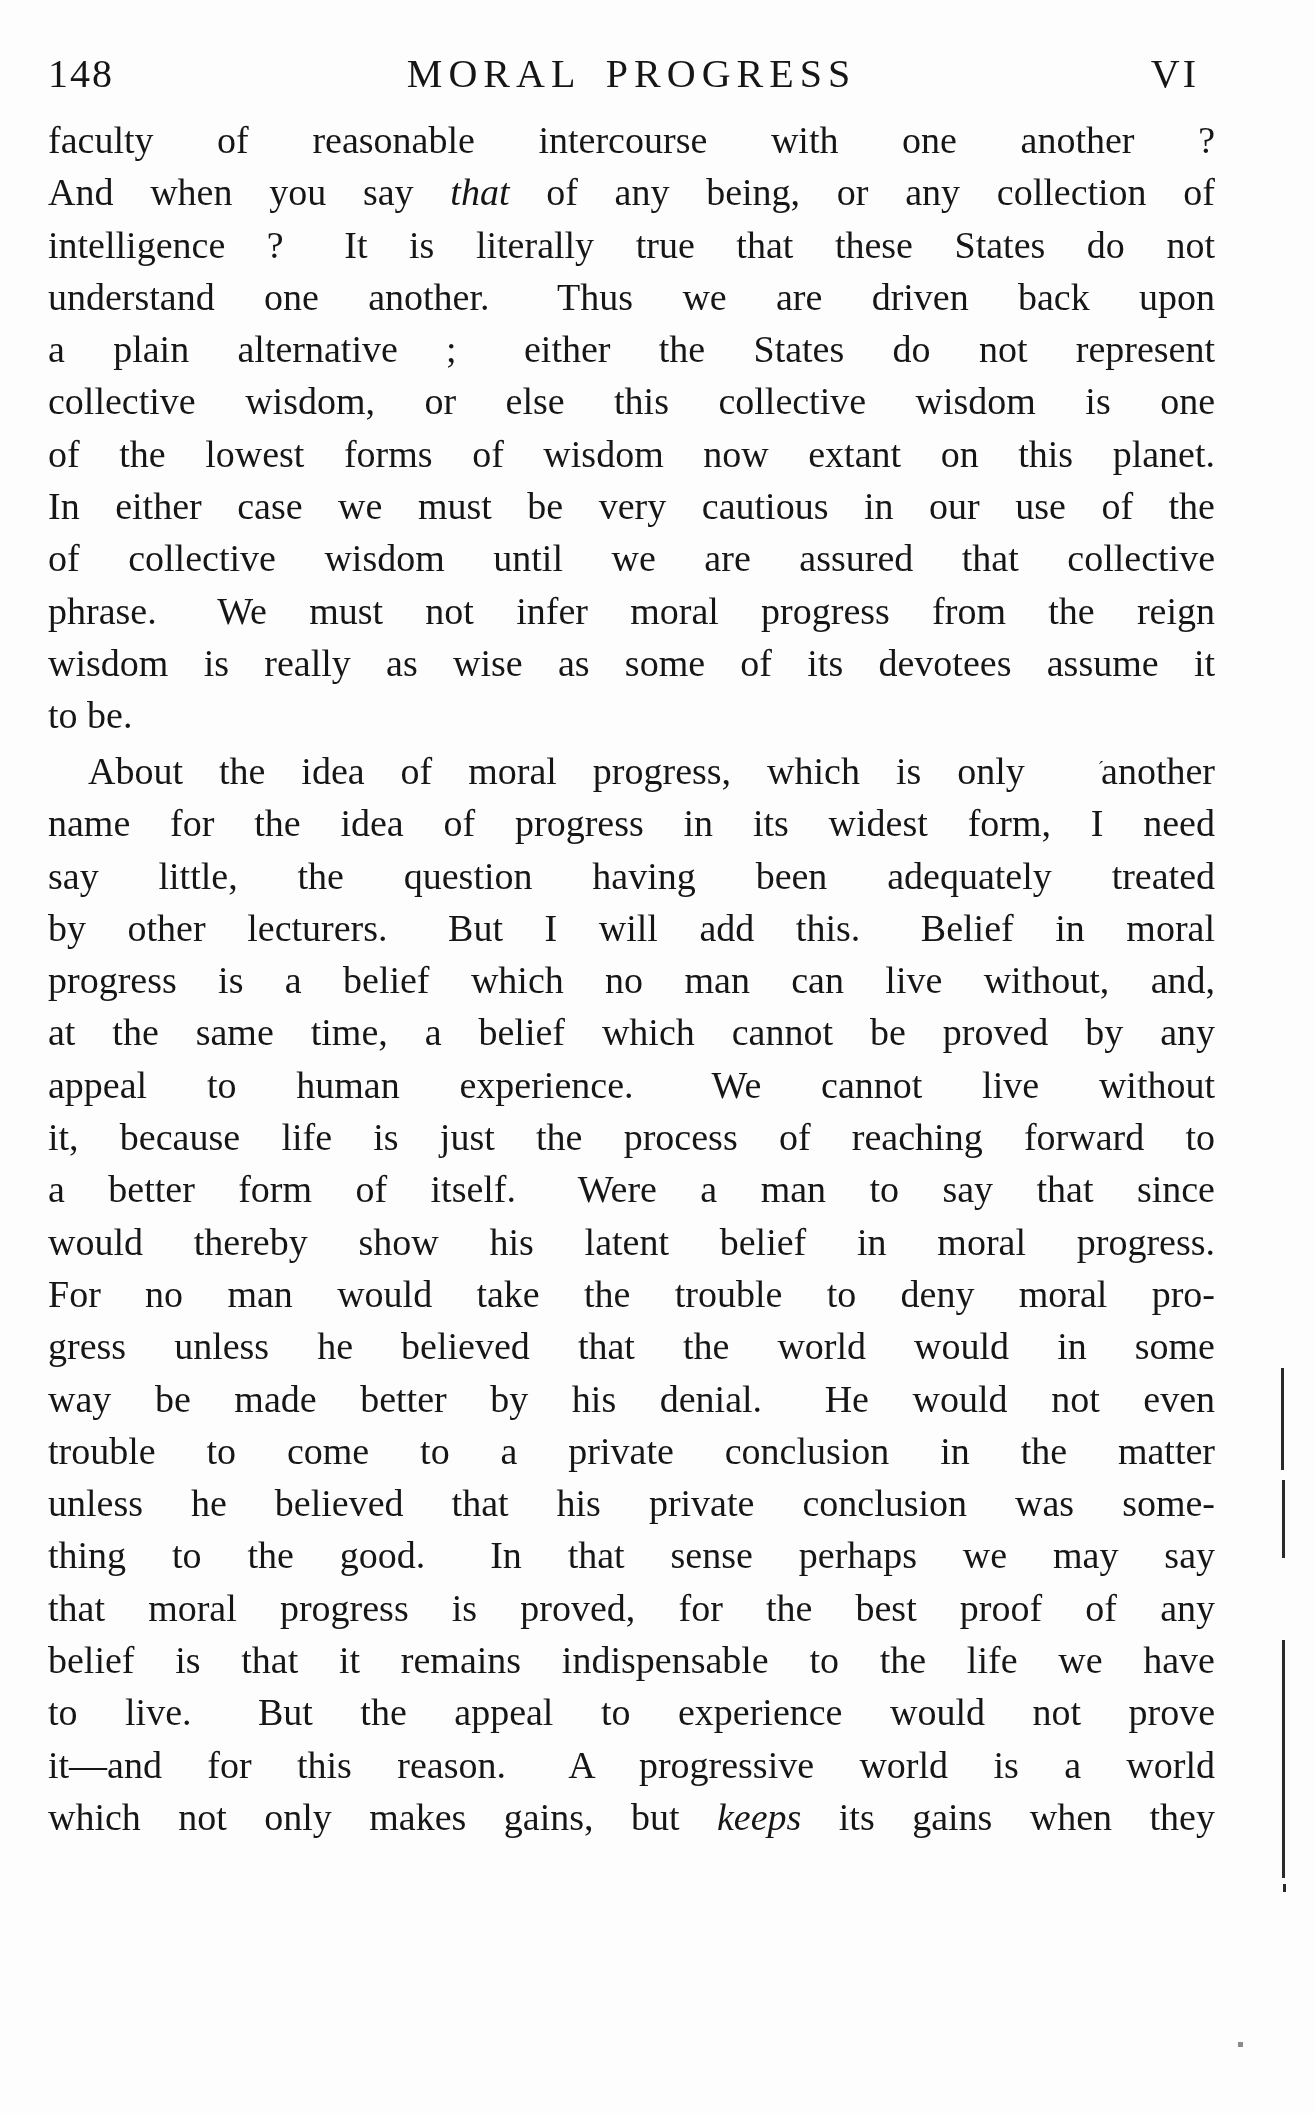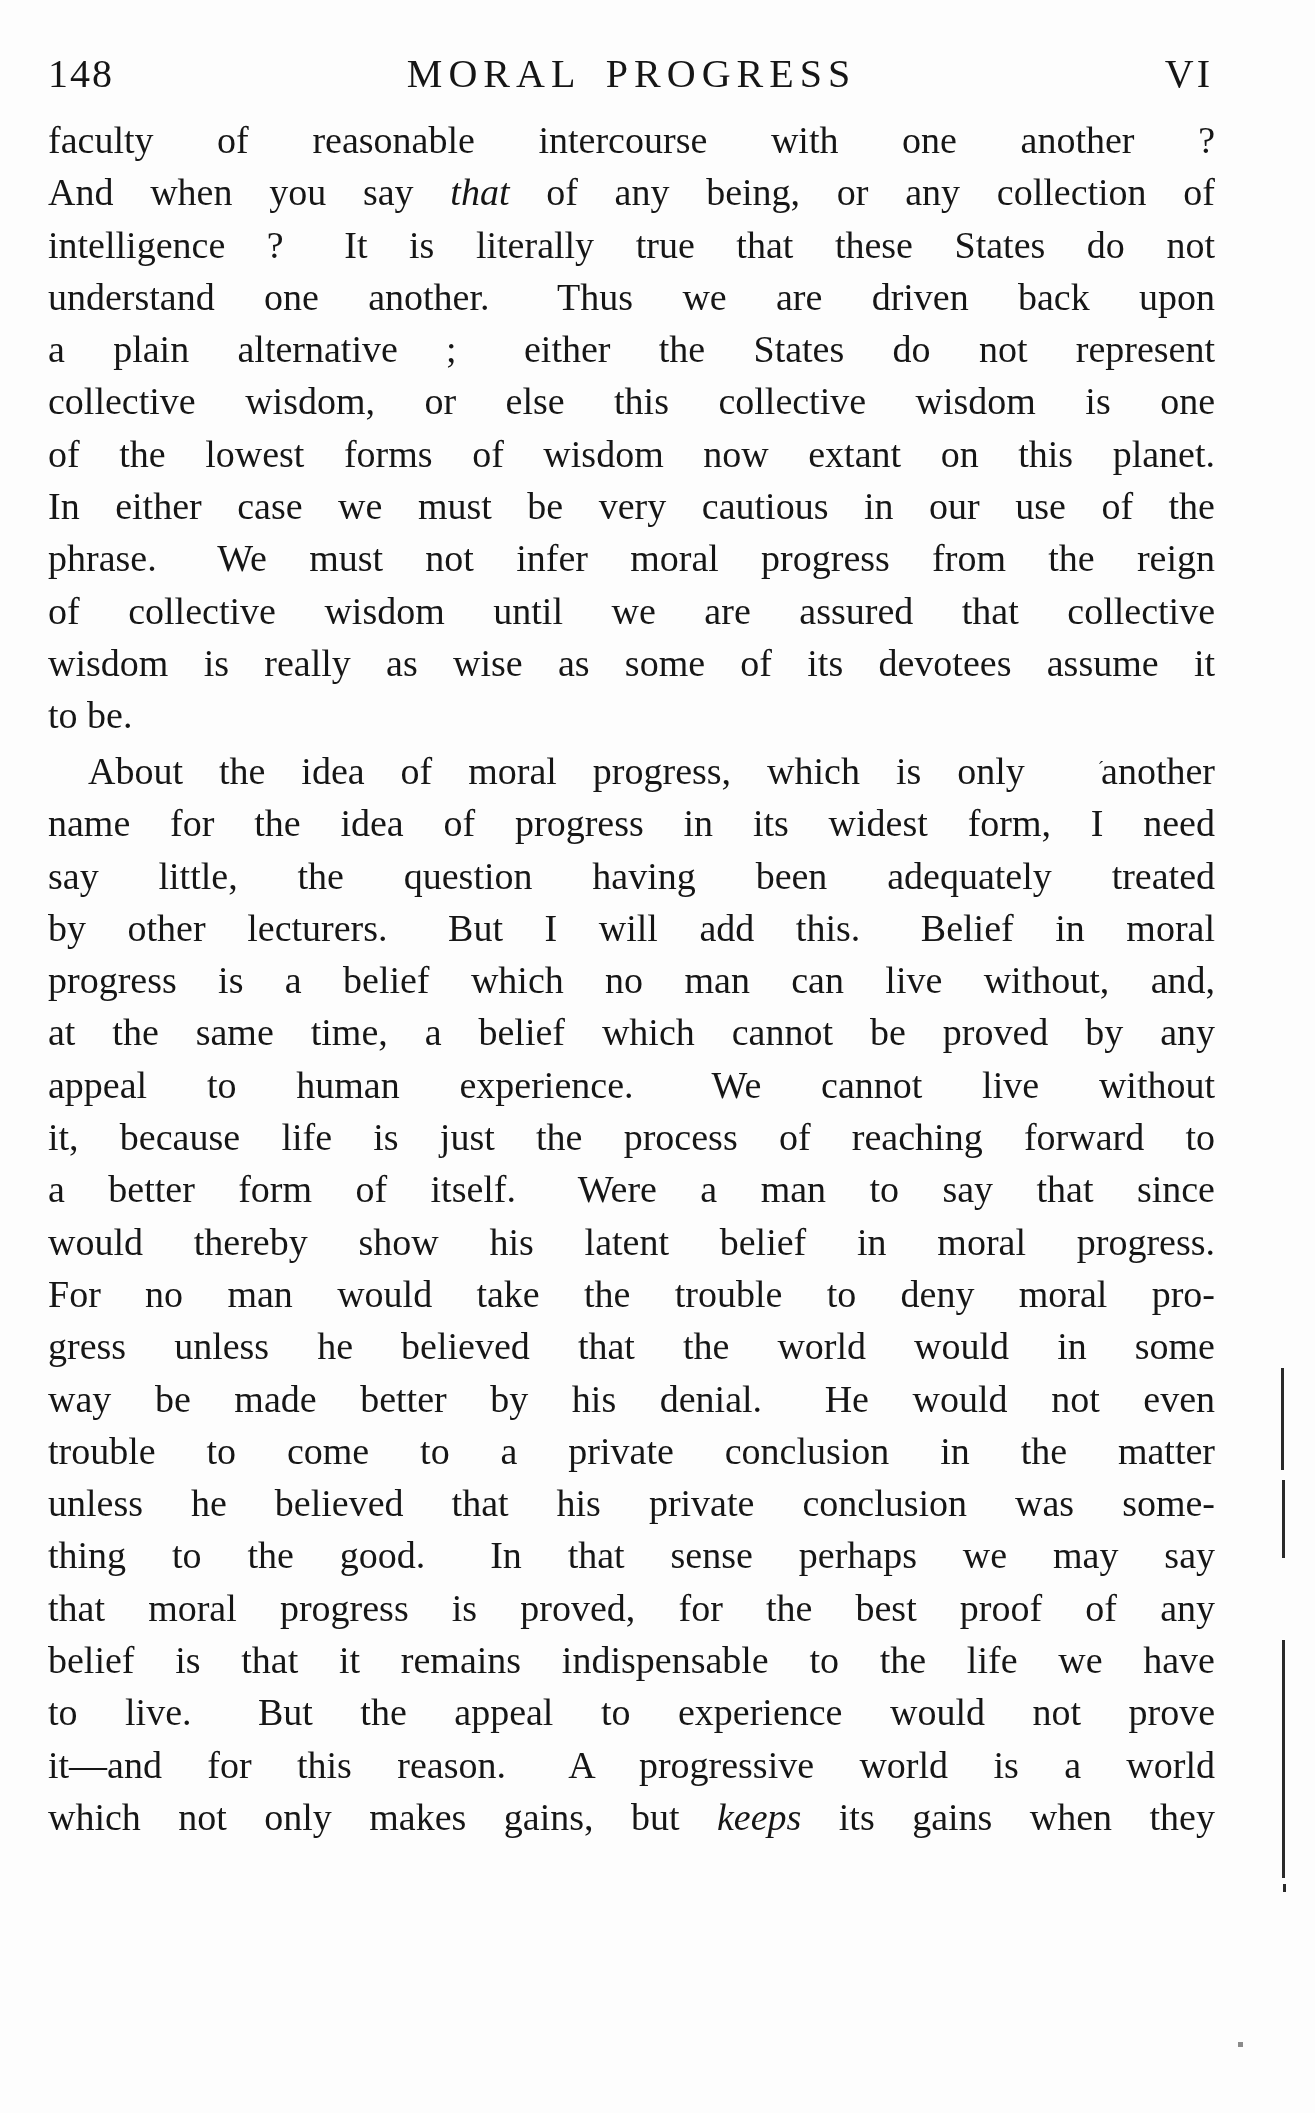--- a/index.html
+++ b/index.html
@@ -39,7 +39,7 @@
   }
   .runhead .chapter {
     position: absolute;
-    right: 2px; top: 0;
+    right: 16px; top: 0;
     letter-spacing: 3px;
   }
   .body {

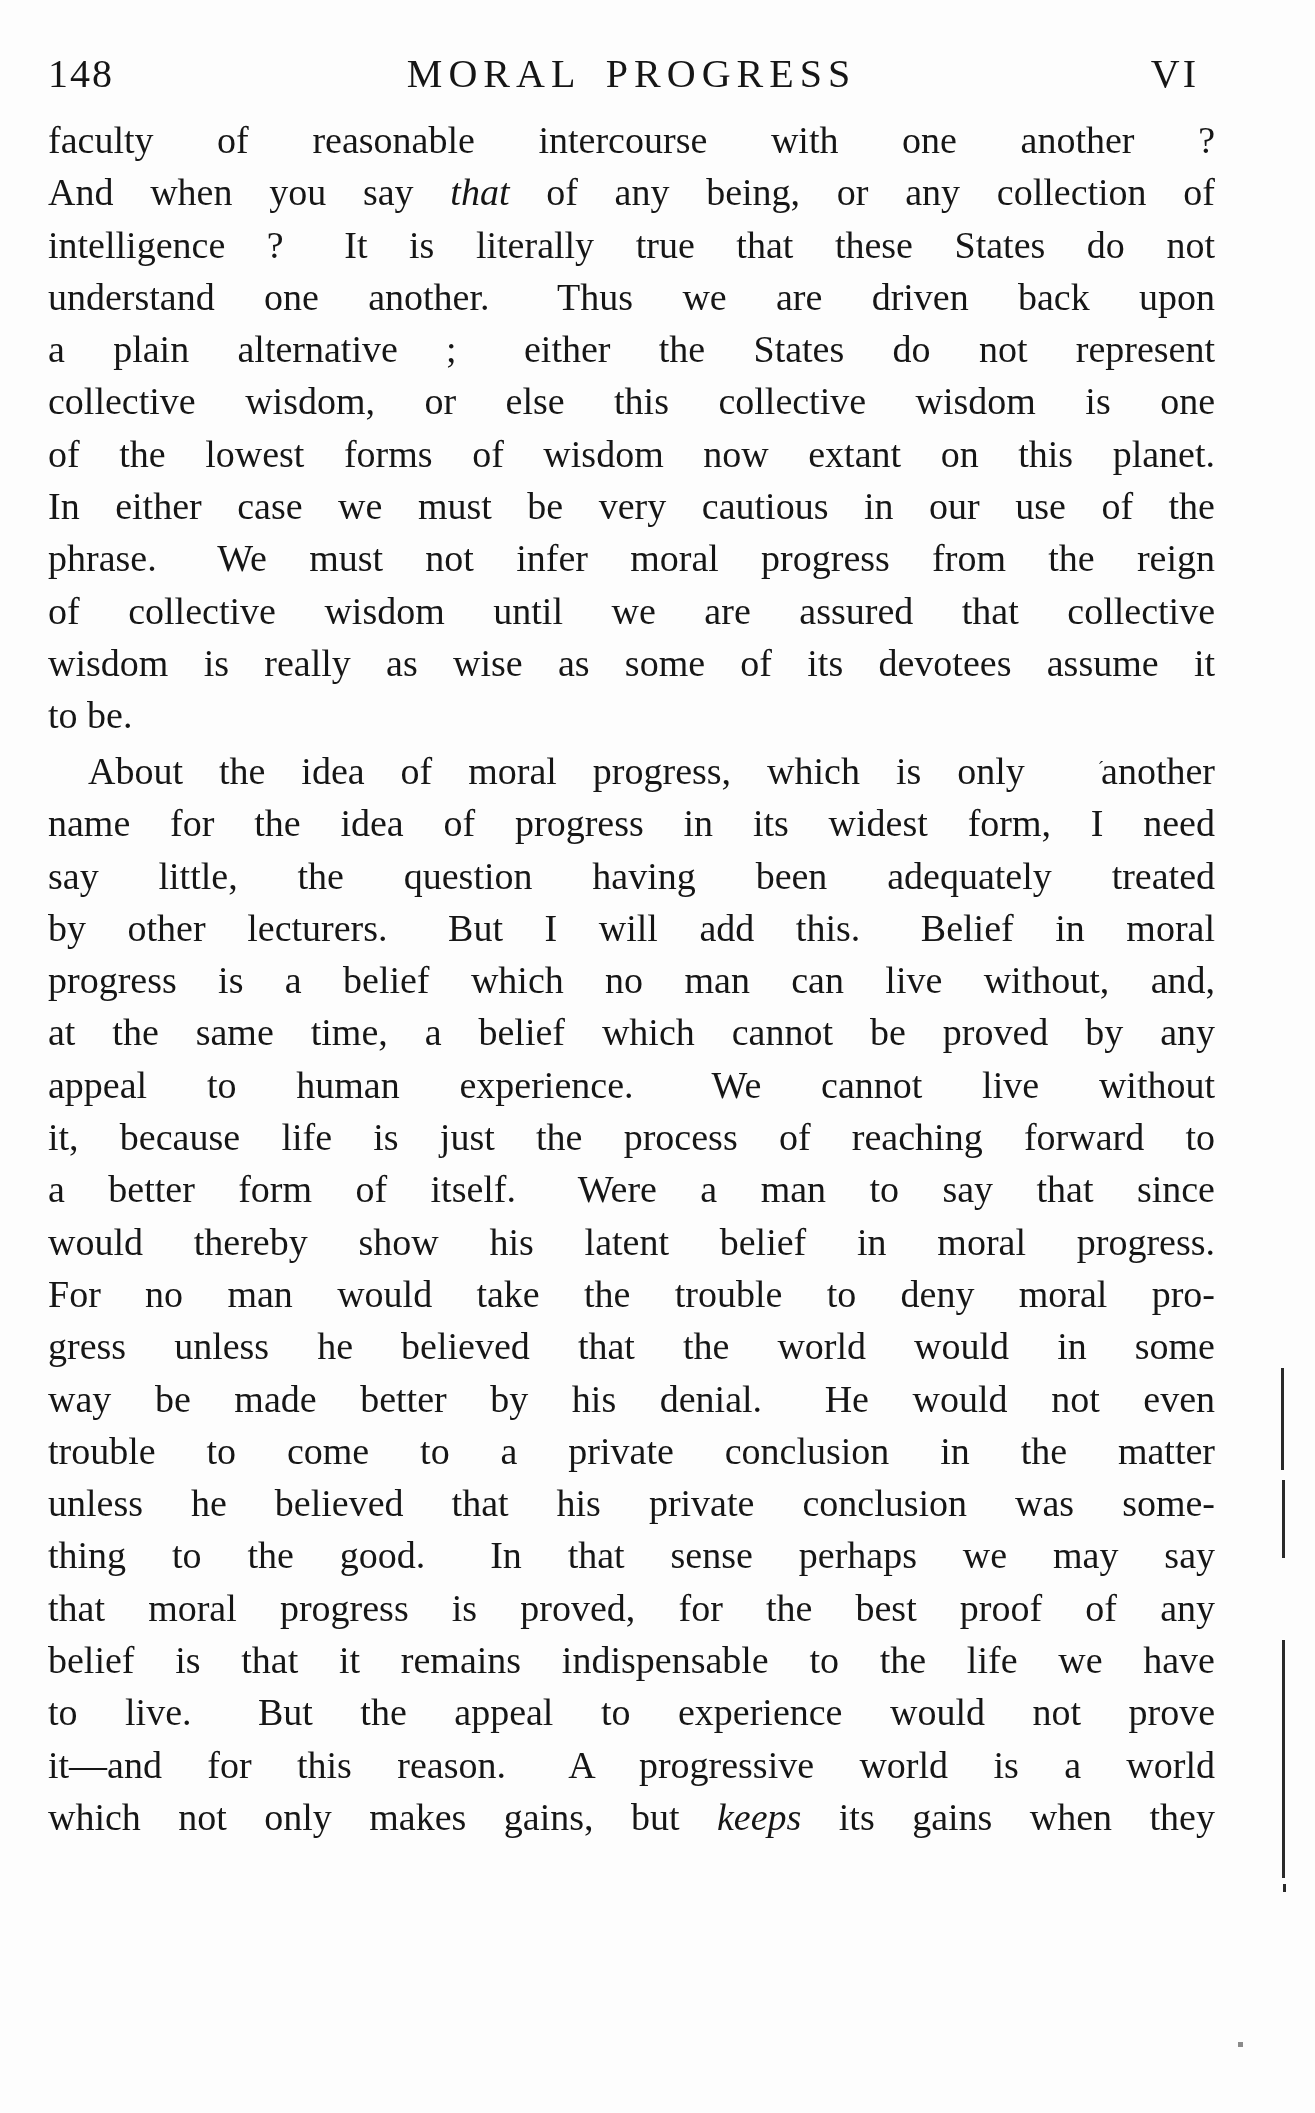--- a/index.html
+++ b/index.html
@@ -87,8 +87,8 @@
         <div class="line"><span>collective wisdom, or else this collective wisdom is one</span></div>
         <div class="line"><span>of the lowest forms of wisdom now extant on this planet.</span></div>
         <div class="line"><span>In either case we must be very cautious in our use of the</span></div>
+        <div class="line"><span>of collective wisdom until we are assured that collective</span></div>
         <div class="line"><span>phrase.  We must not infer moral progress from the reign</span></div>
-        <div class="line"><span>of collective wisdom until we are assured that collective</span></div>
         <div class="line"><span>wisdom is really as wise as some of its devotees assume it</span></div>
         <div class="line no-just"><span>to be.</span></div>
         <div class="line indent"><span>About the idea of moral progress, which is only </span><span class="pmark">´</span><span>another</span></div>

